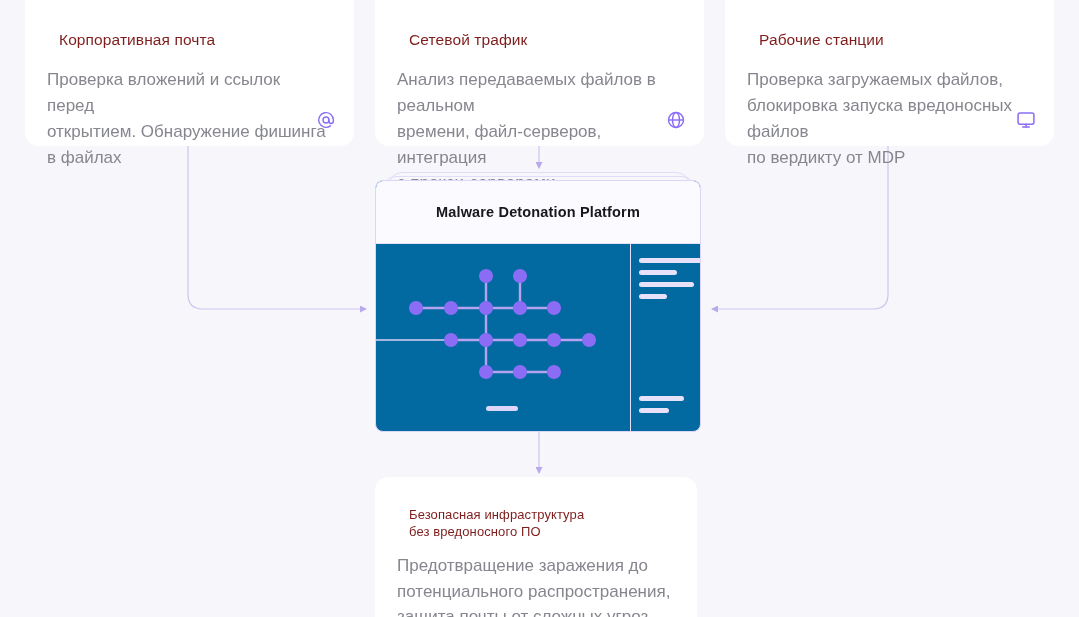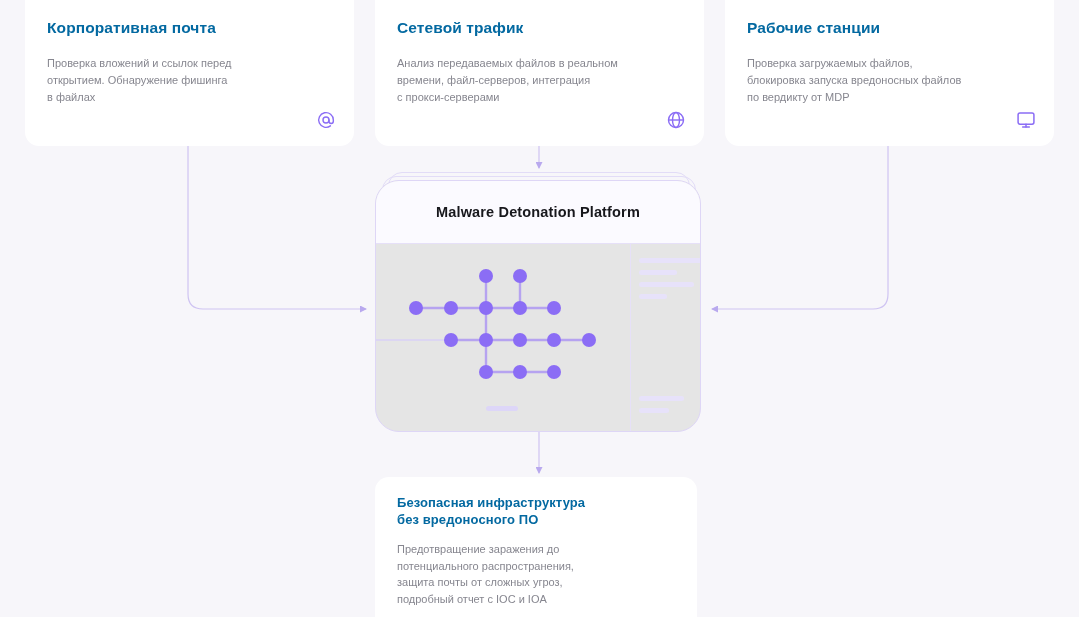--- a/index.html
+++ b/index.html
@@ -40,11 +40,11 @@
 
   .card-title {
     font-size: 15.5px;
-    font-weight: bold;
-    color: #0369a1;
+    font-weight: normal;
+    color: #7f1d1d;
     letter-spacing: .1px;
     line-height: 1.3;
-    margin: 0;
+    margin: 12px;
   }
 
   .card-desc {

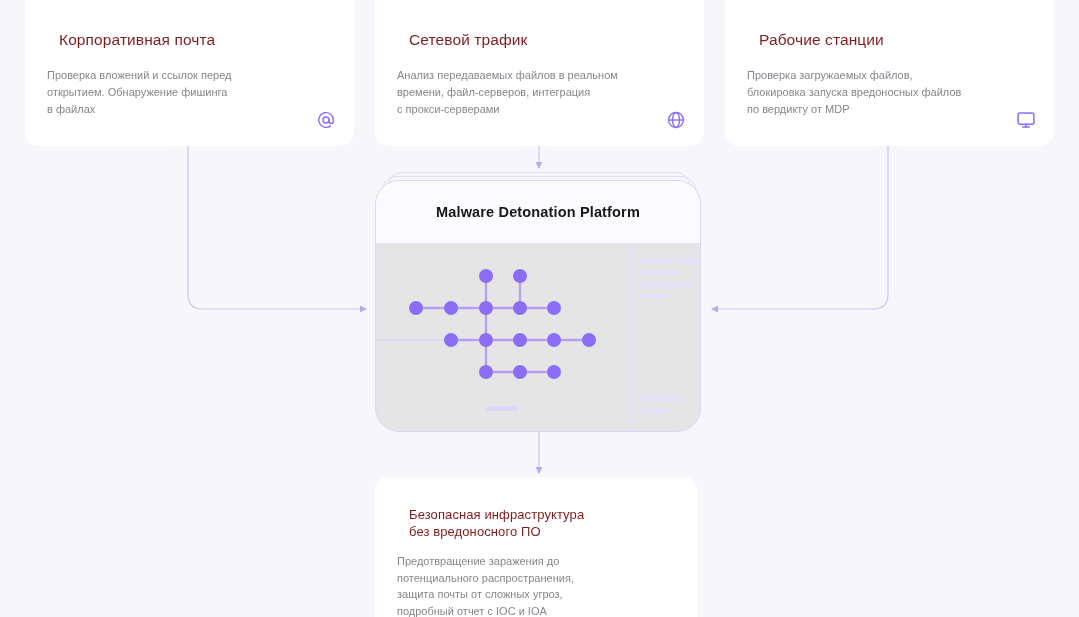--- a/index.html
+++ b/index.html
@@ -48,7 +48,7 @@
   }
 
   .card-desc {
-    font-size: 11px;
+    font-size: 17px;
     color: #86868f;
     line-height: 1.52;
     margin: 17px 0 0 0;

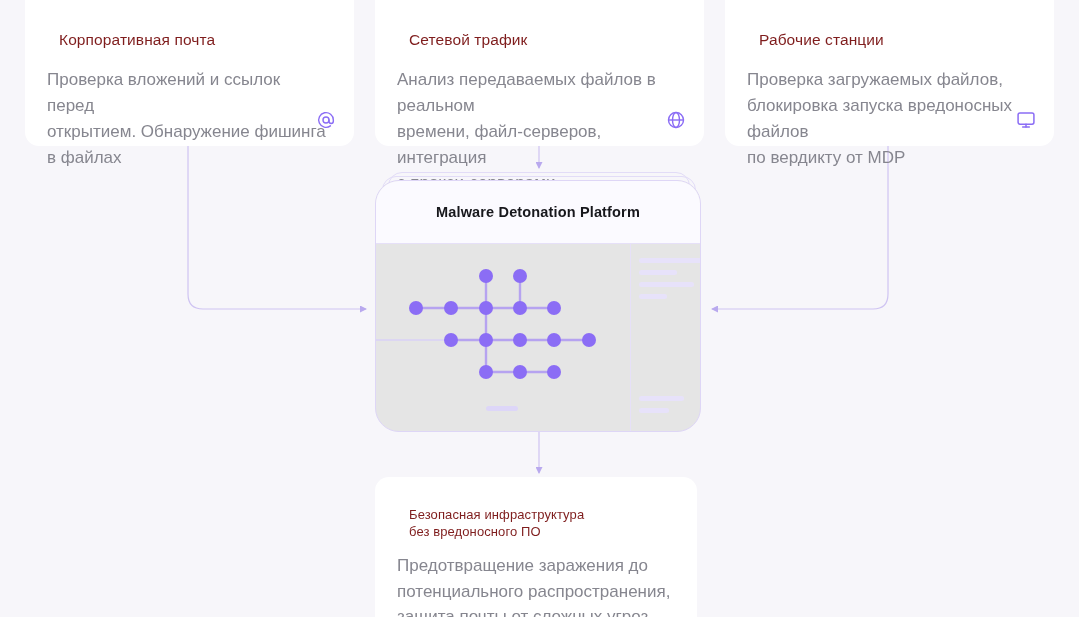--- a/index.html
+++ b/index.html
@@ -113,9 +113,9 @@
     width: 326px;
     height: 252px;
     box-sizing: border-box;
-    background: #e5e5e5;
+    background: #0369a1;
     border: 1px solid #ded6f6;
-    border-radius: 24px;
+    border-radius: 8px;
     overflow: hidden;
   }
 

